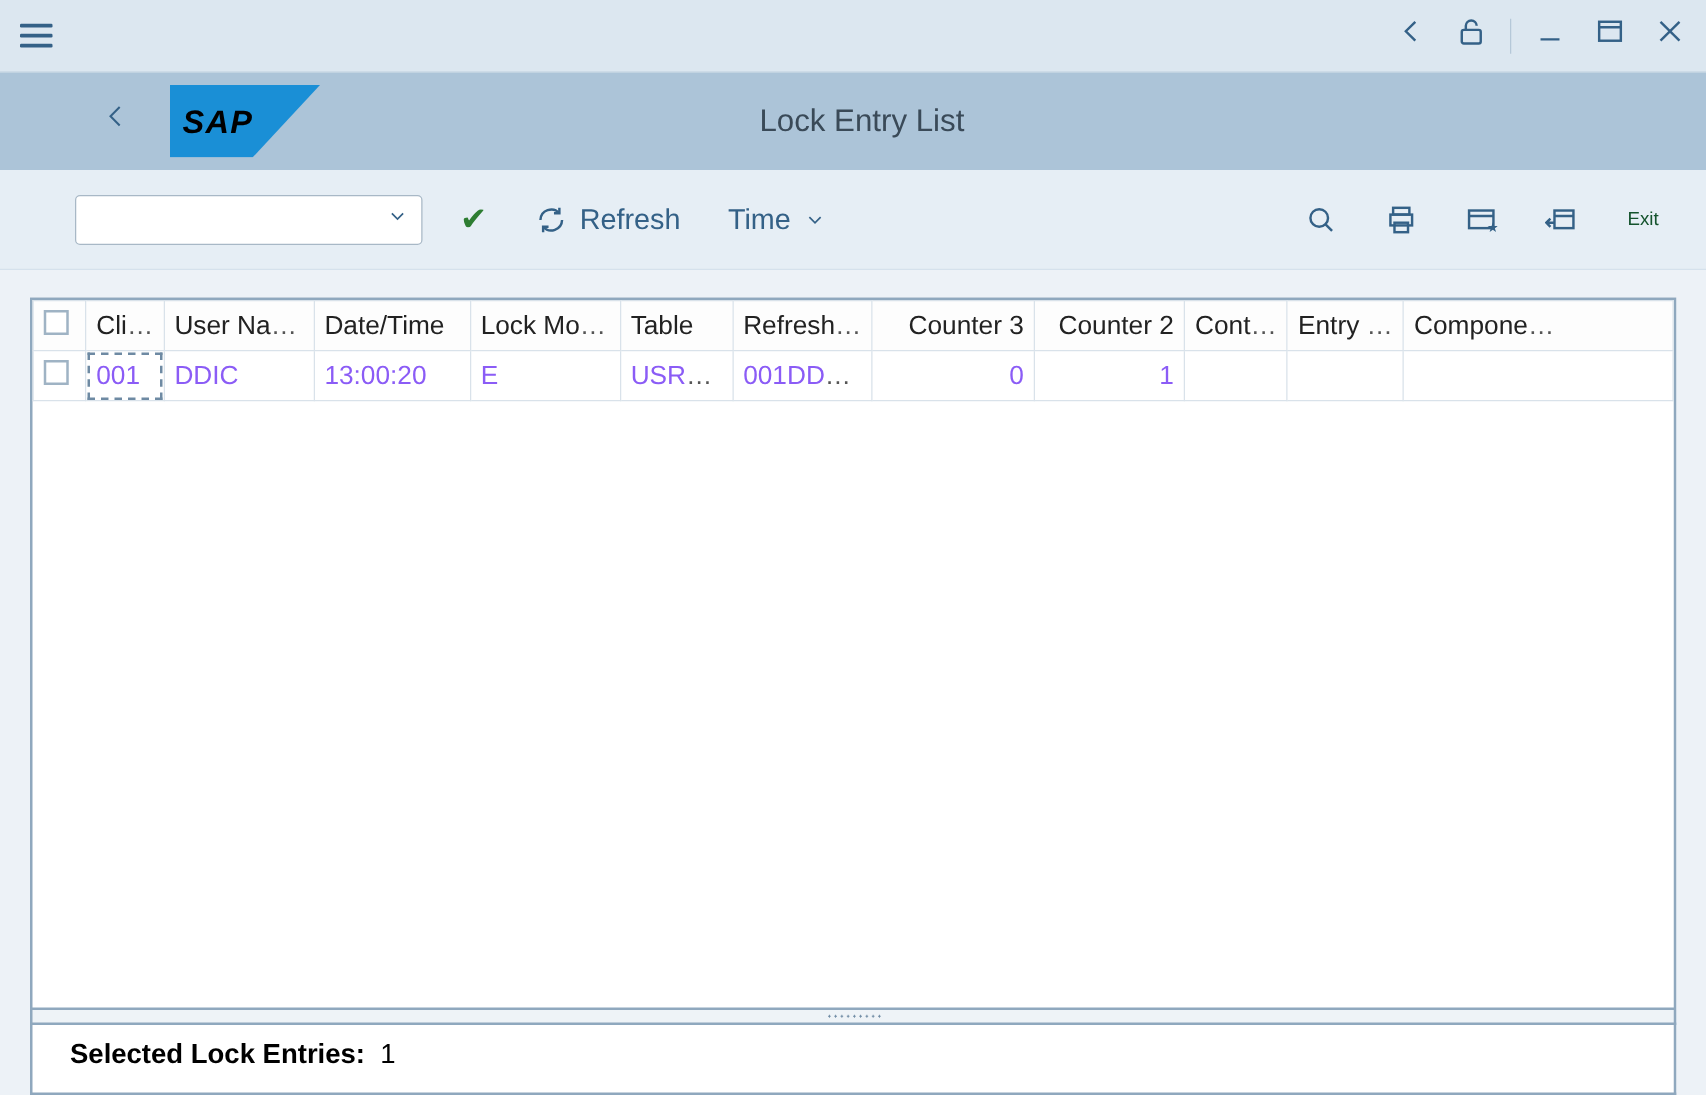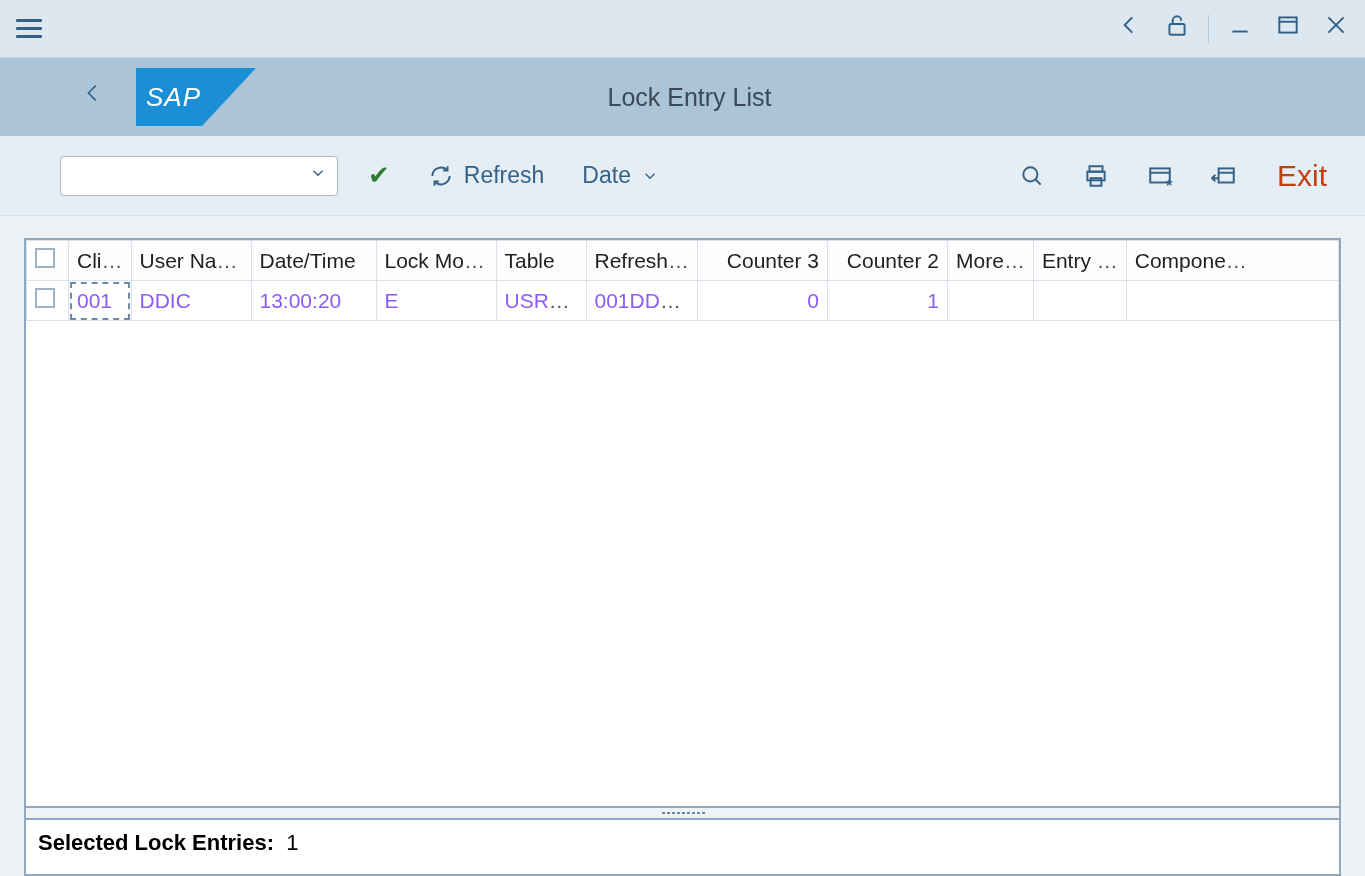--- a/index.html
+++ b/index.html
@@ -41,7 +41,7 @@
     background: #1a8fd6;
     clip-path: polygon(0 0, 100% 0, 55% 100%, 0 100%);
     display: flex; align-items: center; padding-left: 10px;
-    color: #ffffff; font-weight: 400; font-size: 26px; letter-spacing: 1px;
+    color: #000000; font-weight: 700; font-size: 26px; letter-spacing: 1px;
     font-style: italic;
   }
   .header .title {

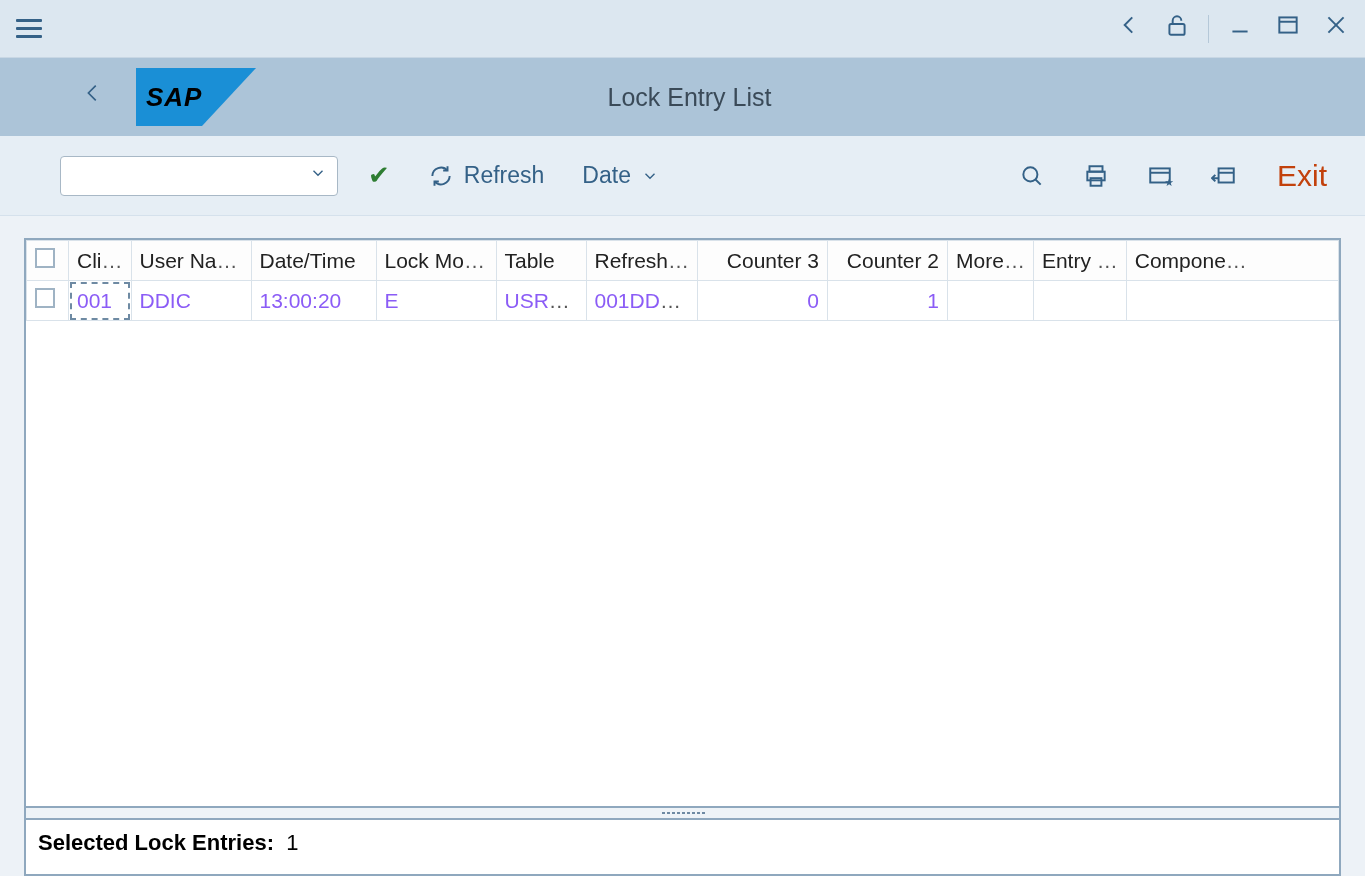--- a/index.html
+++ b/index.html
@@ -210,7 +210,7 @@
     <span>Refresh</span>
   </span>
   <span class="tb-btn text">
-    <span>Date</span>
+    <span>Time</span>
     <svg class="icon" viewBox="0 0 24 24" style="width:18px;height:18px">
         <polyline points="6 9 12 15 18 9"></polyline>
       </svg>

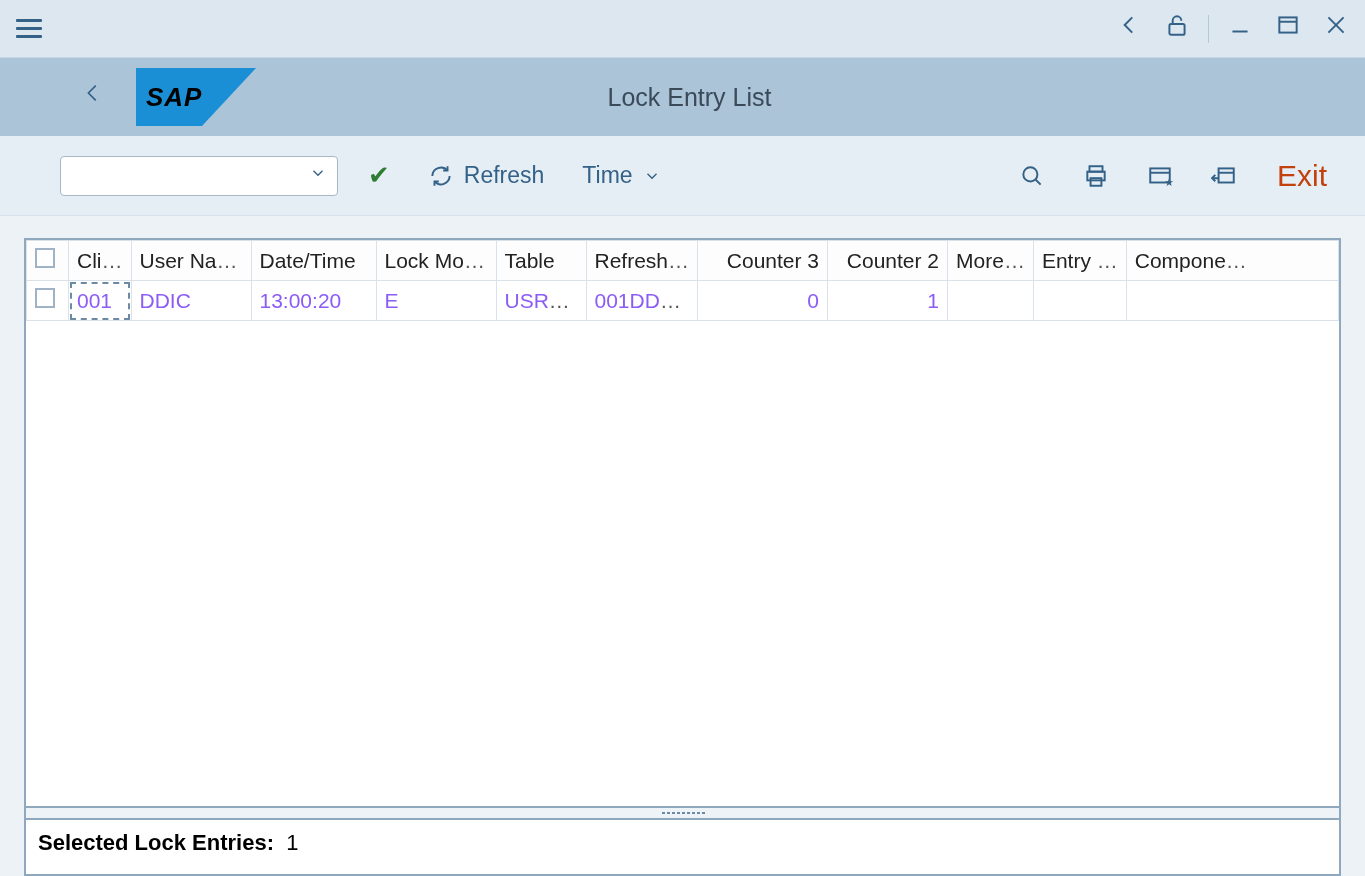--- a/index.html
+++ b/index.html
@@ -77,7 +77,7 @@
   .toolbar .tb-btn.text { font-size: 23px; }
   .toolbar .spacer { flex: 1; }
   .check { color: #2e7d32; font-size: 26px; }
-  .exit-text { color: #c2410c; font-size: 30px; cursor: pointer; padding: 6px 10px; }
+  .exit-text { color: #14532d; font-size: 15px; cursor: pointer; padding: 6px 10px; }
 
   
   .content-wrap {

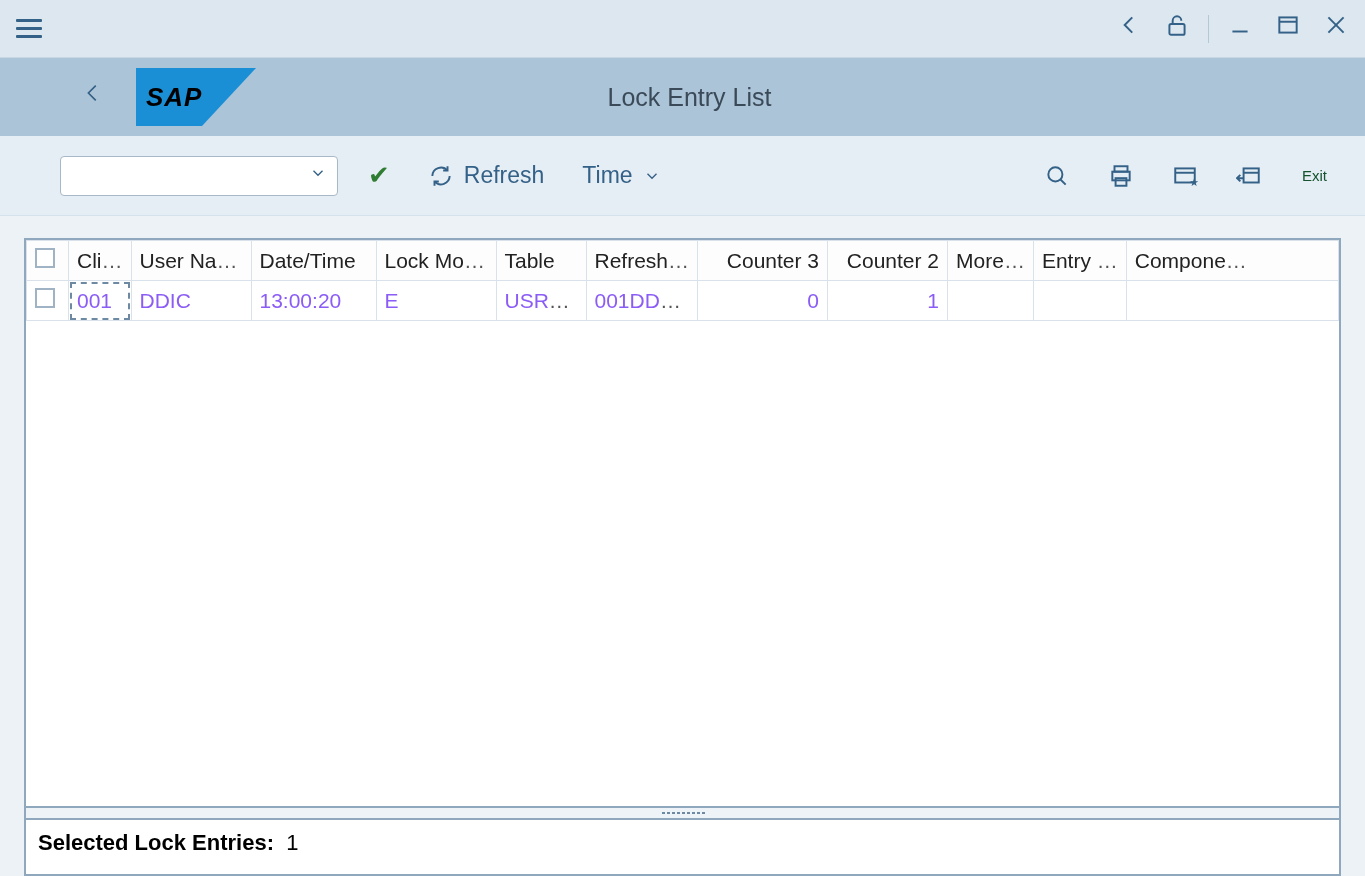--- a/index.html
+++ b/index.html
@@ -262,7 +262,7 @@
           <th style="width:110px"><span>Refresh</span><span class="ellip"></span></th>
           <th style="width:130px" class="num-right">Counter 3</th>
           <th style="width:120px" class="num-right">Counter 2</th>
-          <th style="width:80px"><span>More</span><span class="ellip"></span></th>
+          <th style="width:80px"><span>Cont</span><span class="ellip"></span></th>
           <th style="width:85px"><span>Entry </span><span class="ellip"></span></th>
           <th><span>Compone</span><span class="ellip"></span></th>
         </tr>

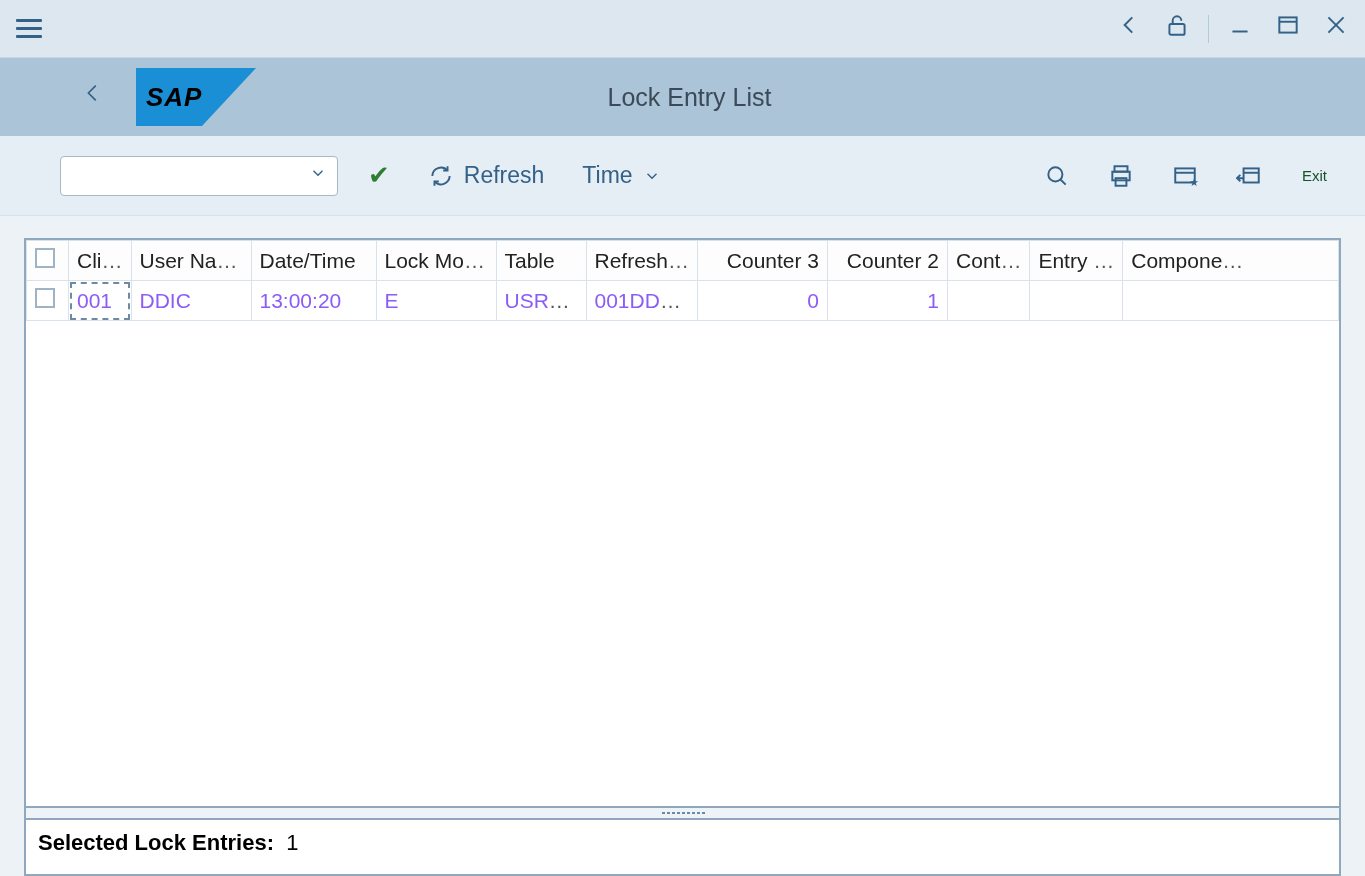--- a/index.html
+++ b/index.html
@@ -125,7 +125,7 @@
   .statusbar {
     border: 2px solid #8fa8be; border-top: none;
     background: #fff;
-    padding: 10px 12px;
+    padding: 10px 30px;
     font-size: 22px;
     min-height: 56px;
   }

